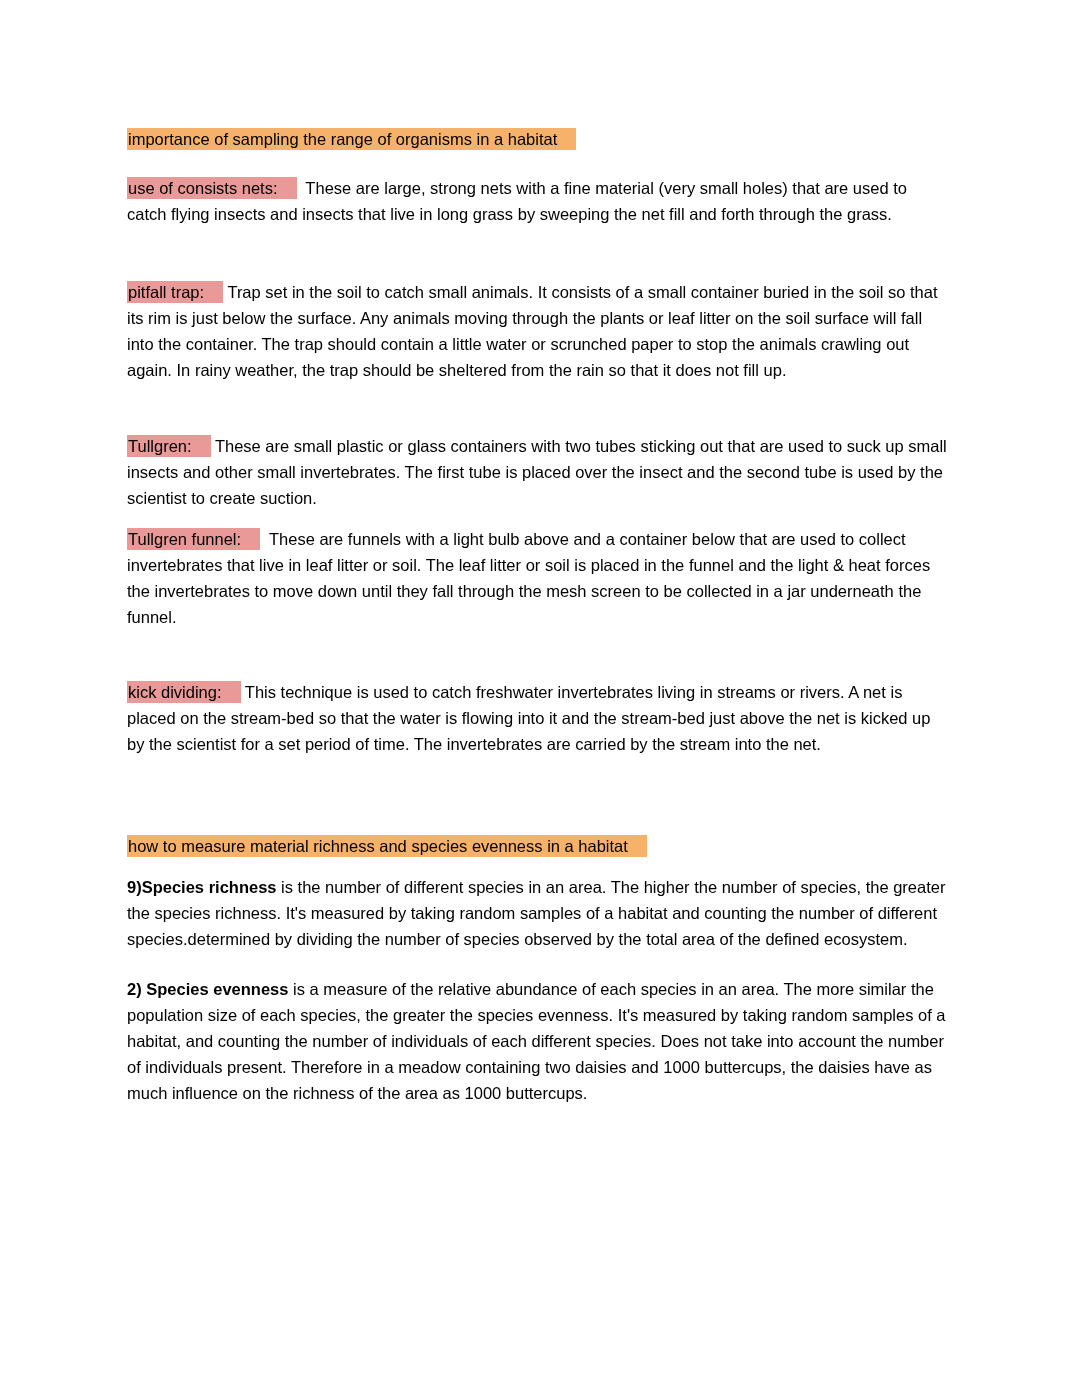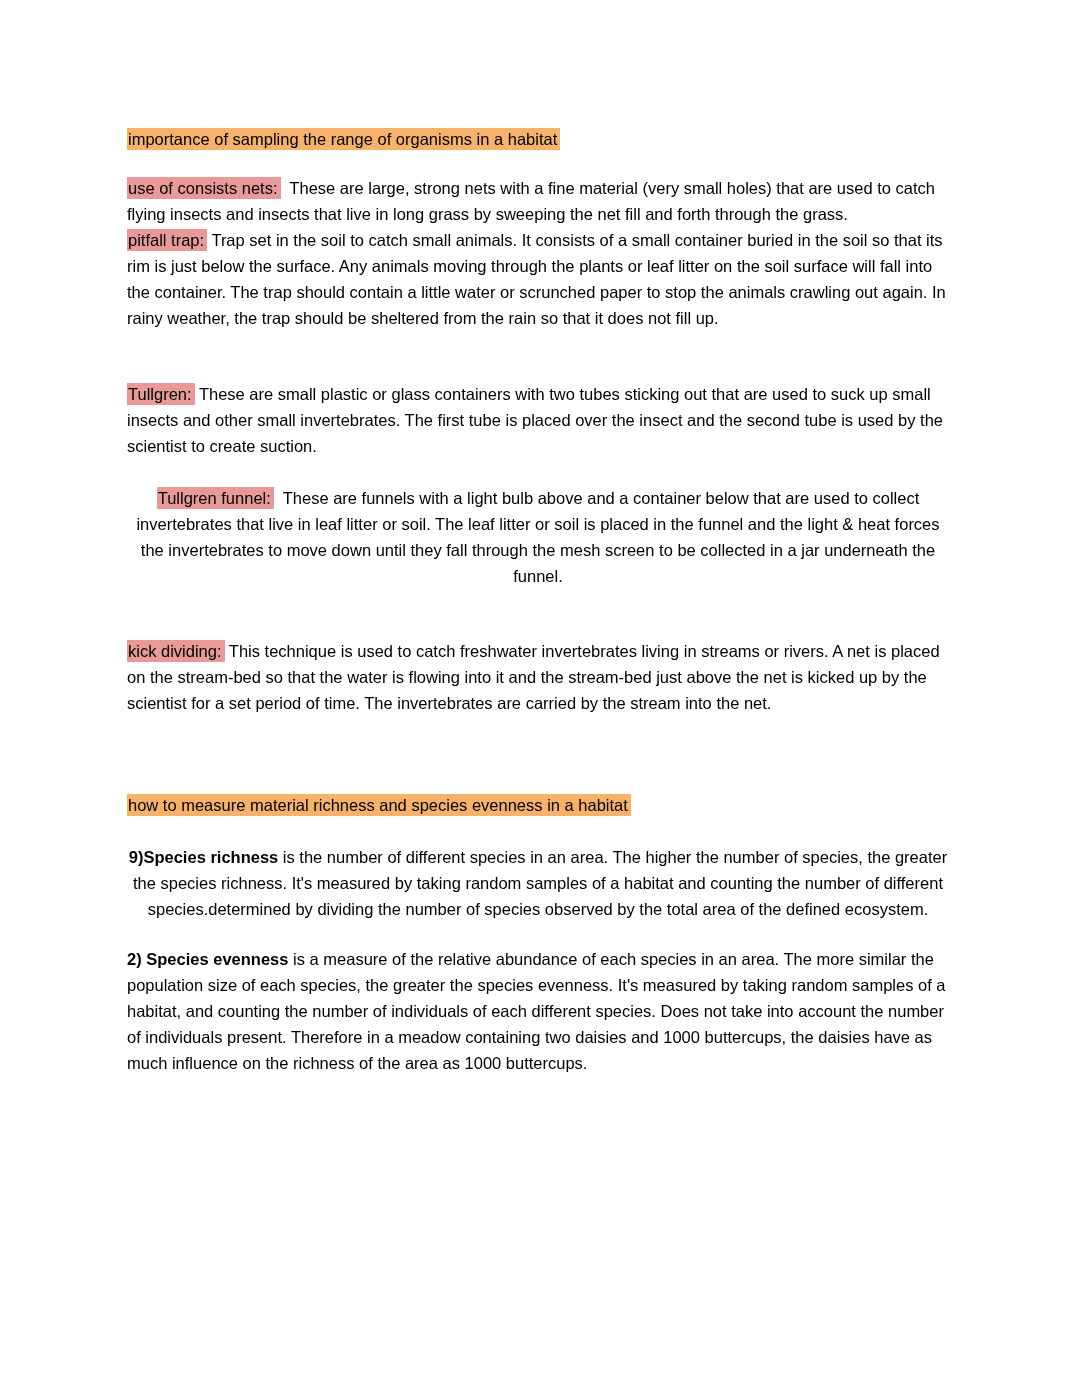--- a/index.html
+++ b/index.html
@@ -32,7 +32,7 @@
     white-space: pre-wrap;
   }
   .hl {
-    padding: 2px 3px 2px 1px;
+    padding: 2px 19px 2px 1px;
   }
   .hl-orange { background: #f6b26b; }
   .hl-pink   { background: #ea9999; }

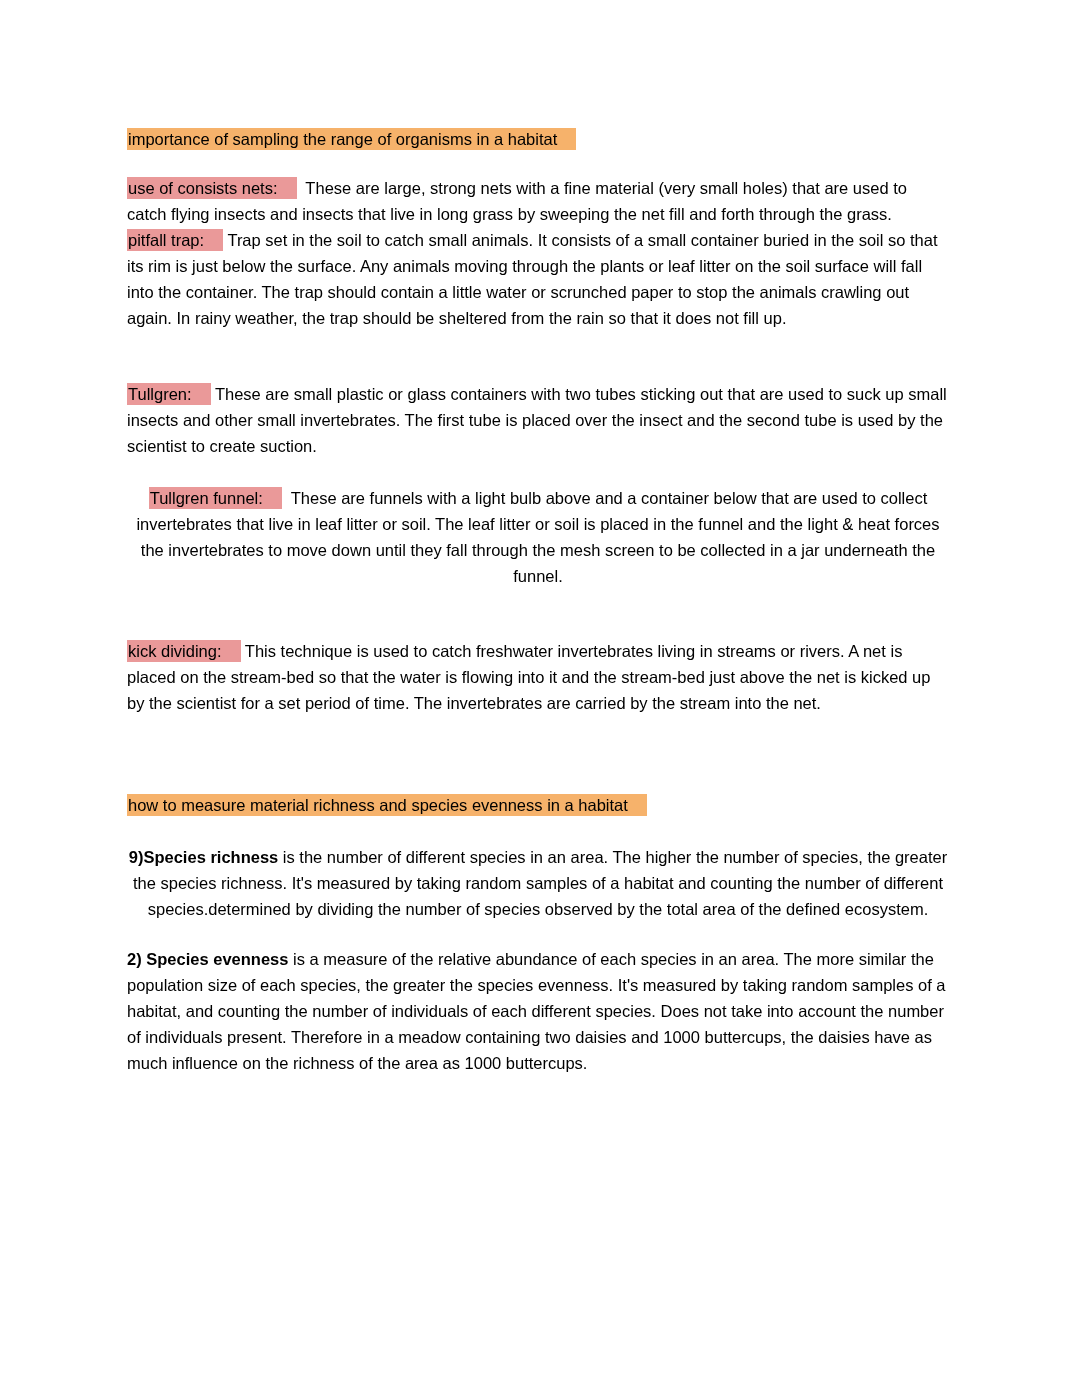--- a/index.html
+++ b/index.html
@@ -43,7 +43,7 @@
   .g26 { margin-top: 26px; text-align: center; }
   .g49 { margin-top: 49px; }
   .g50 { margin-top: 50px; }
-  .g52 { }
+  .g52 { margin-top: 52px; }
   .g76 { margin-top: 76px; }
 </style>
 </head>

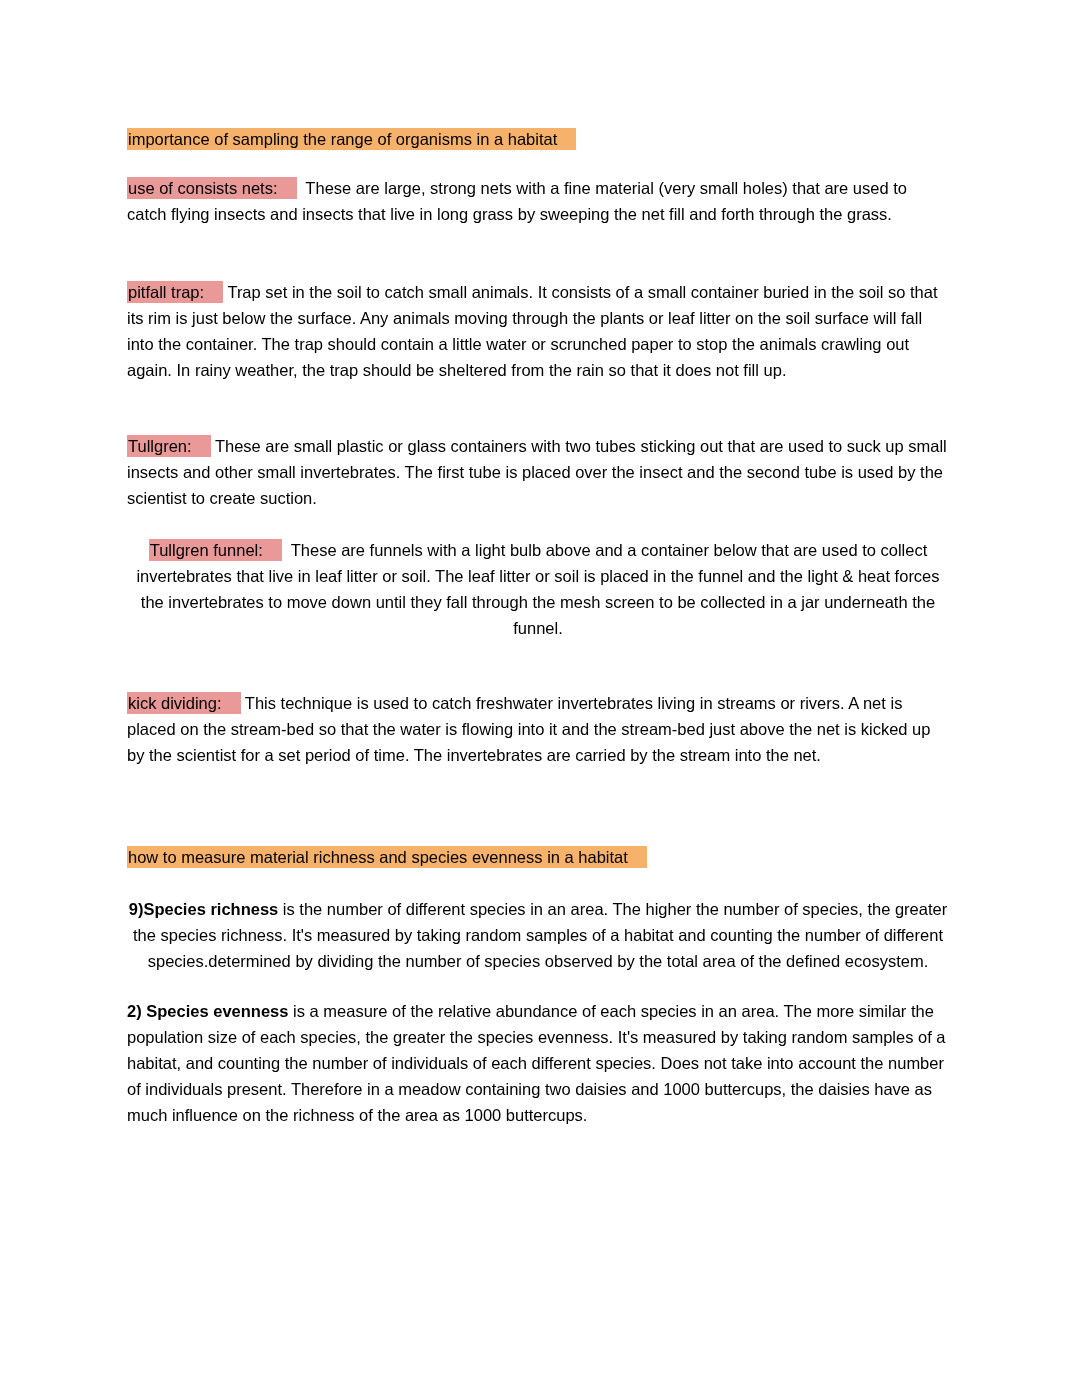--- a/index.html
+++ b/index.html
@@ -40,7 +40,7 @@
   
   .g23 { margin-top: 23px; }
   .g24 { margin-top: 24px; }
-  .g26 { margin-top: 26px; text-align: center; }
+  .g26 { margin-top: 15px; }
   .g49 { margin-top: 49px; }
   .g50 { margin-top: 50px; }
   .g52 { margin-top: 52px; }

